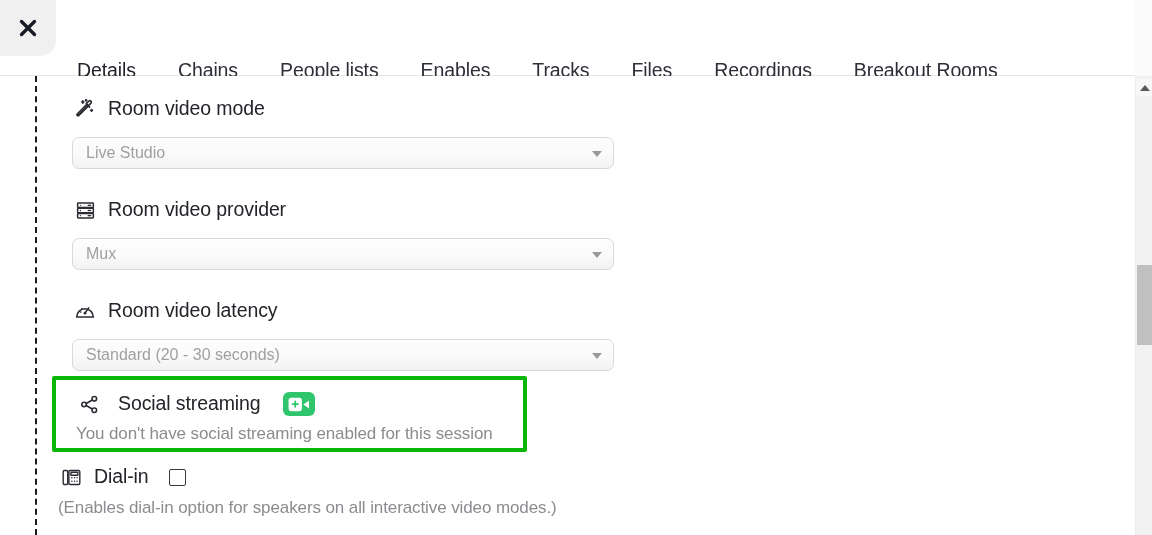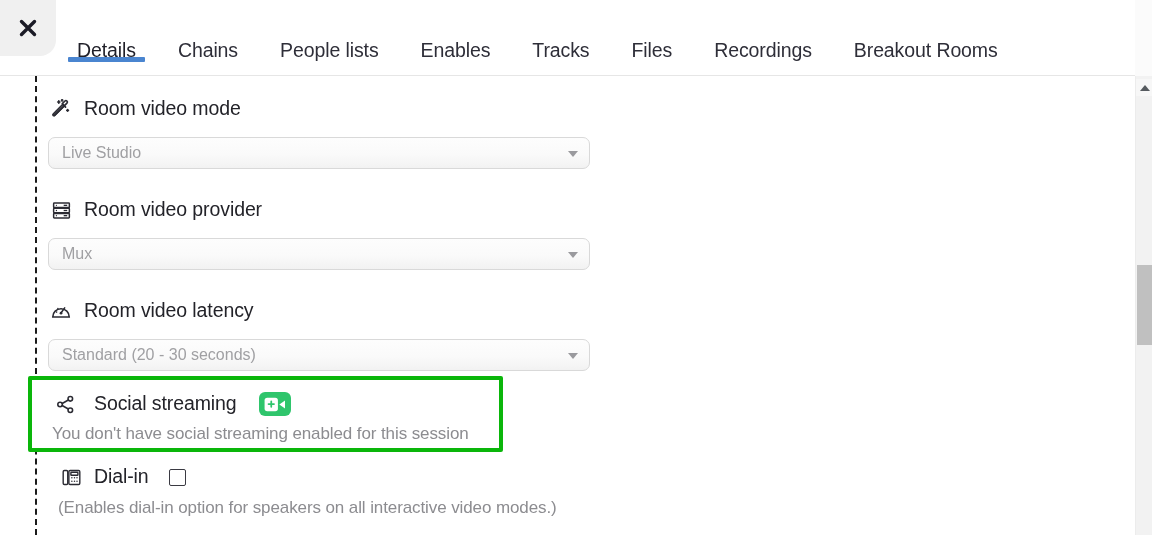--- a/index.html
+++ b/index.html
@@ -69,6 +69,7 @@
     border: none;
     font-family: "Liberation Sans", sans-serif;
     line-height: 1;
+    margin-top: 20px;
   }
   .tab.active { color: #1f1f28; }
   .tab.active::after {

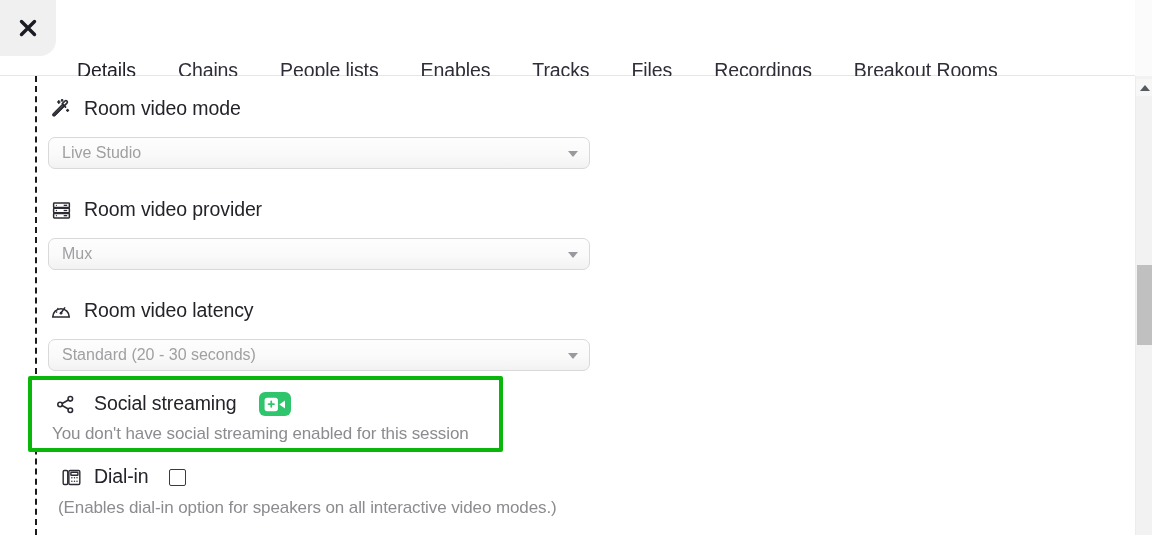--- a/index.html
+++ b/index.html
@@ -105,7 +105,7 @@
 
   .form {
     position: absolute;
-    left: 48px;
+    left: 72px;
     top: 0;
     width: 600px;
   }

